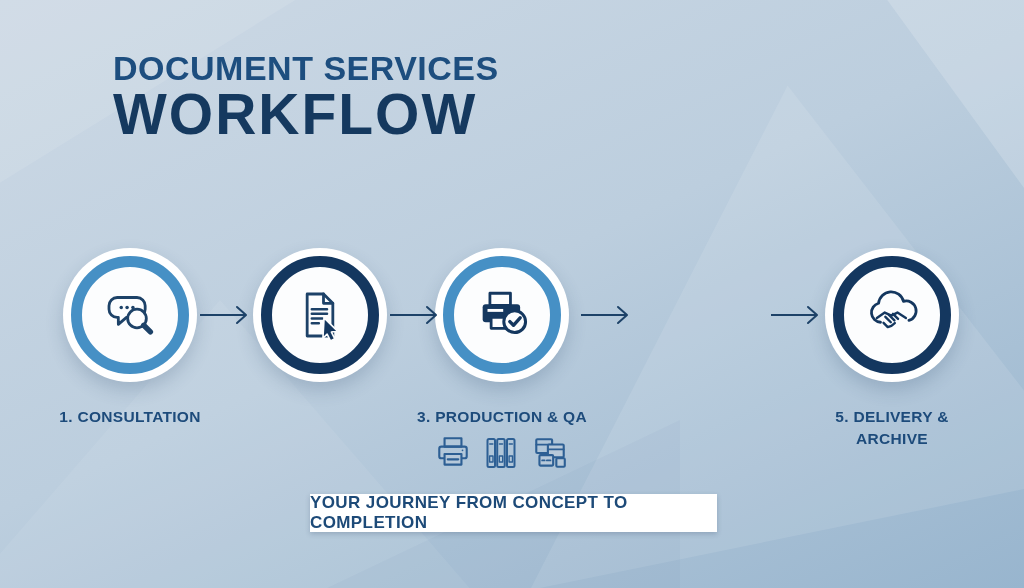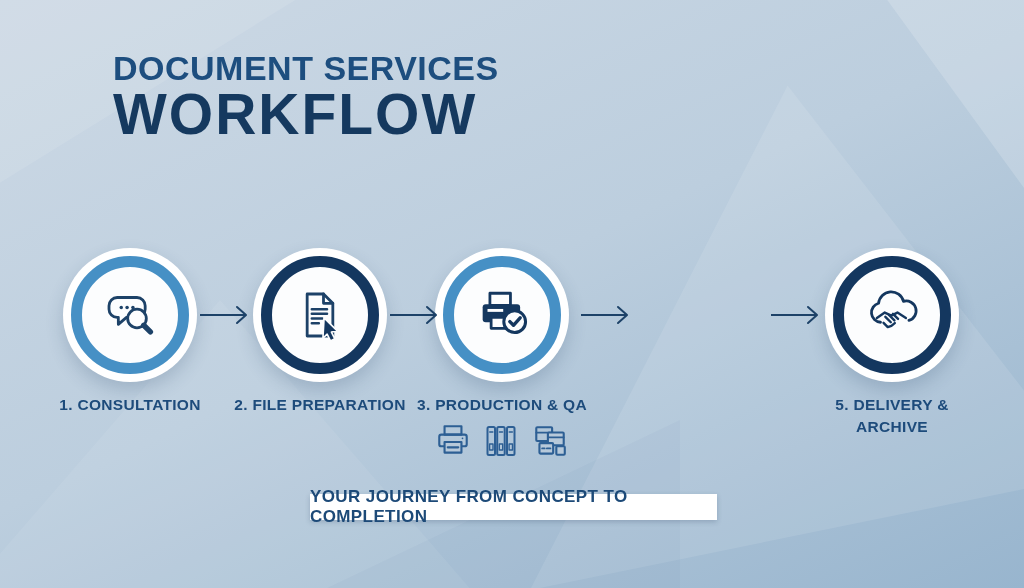--- a/index.html
+++ b/index.html
@@ -55,7 +55,7 @@
     display: flex; align-items: center; justify-content: center;
   }
   .step-label {
-    margin-top: 12px; font-size: 15.5px; font-weight: 700;
+    margin-top: 24px; font-size: 15.5px; font-weight: 700;
     letter-spacing: 0.3px; line-height: 1.4;
     color: var(--label-text); white-space: pre-line;
   }

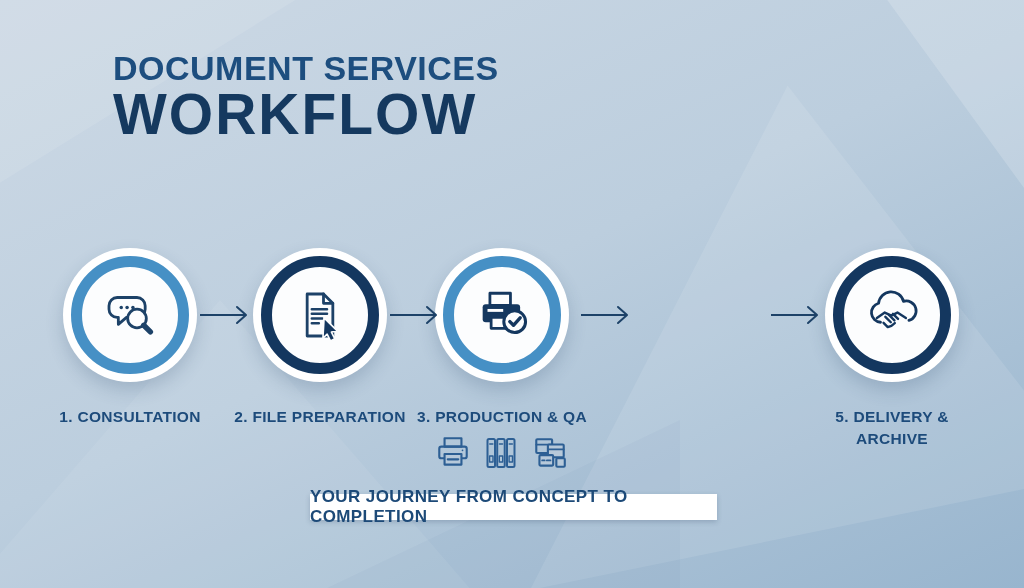--- a/index.html
+++ b/index.html
@@ -124,7 +124,6 @@
         </svg>
       </div>
     </div>
-    <div class="step-label">2. FILE PREPARATION</div>
   </div>
 
   <div class="step" style="left: 402px; --ring: #4690c5;">

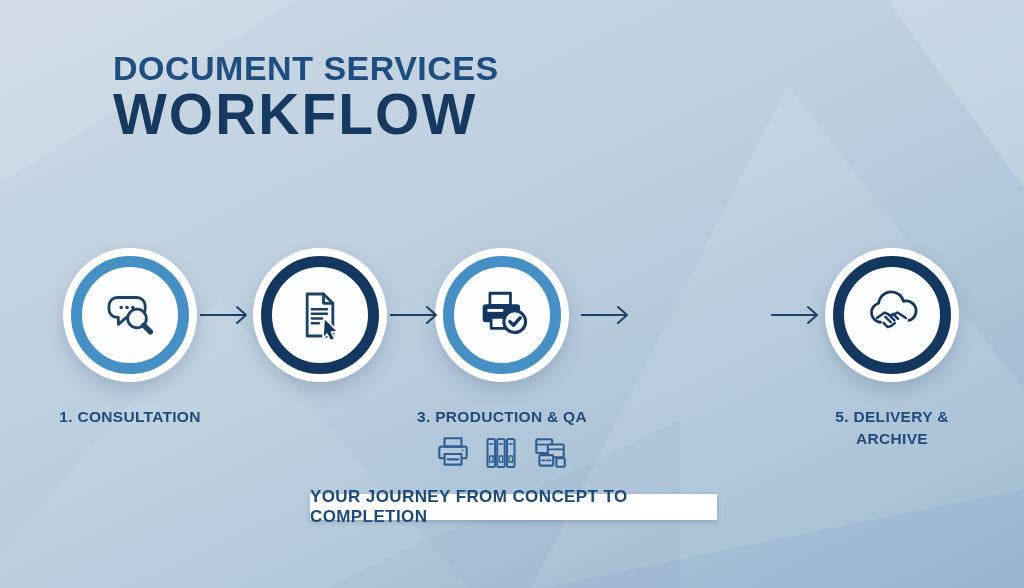--- a/index.html
+++ b/index.html
@@ -69,7 +69,7 @@
 
   
   .banner {
-    position: absolute; left: 310px; top: 494px; width: 407px; height: 26px;
+    position: absolute; left: 310px; top: 494px; width: 407px; height: 38px;
     background: var(--banner-bg);
     display: flex; align-items: center; justify-content: center;
     box-shadow: 0 2px 5px rgba(30, 55, 85, 0.22);

